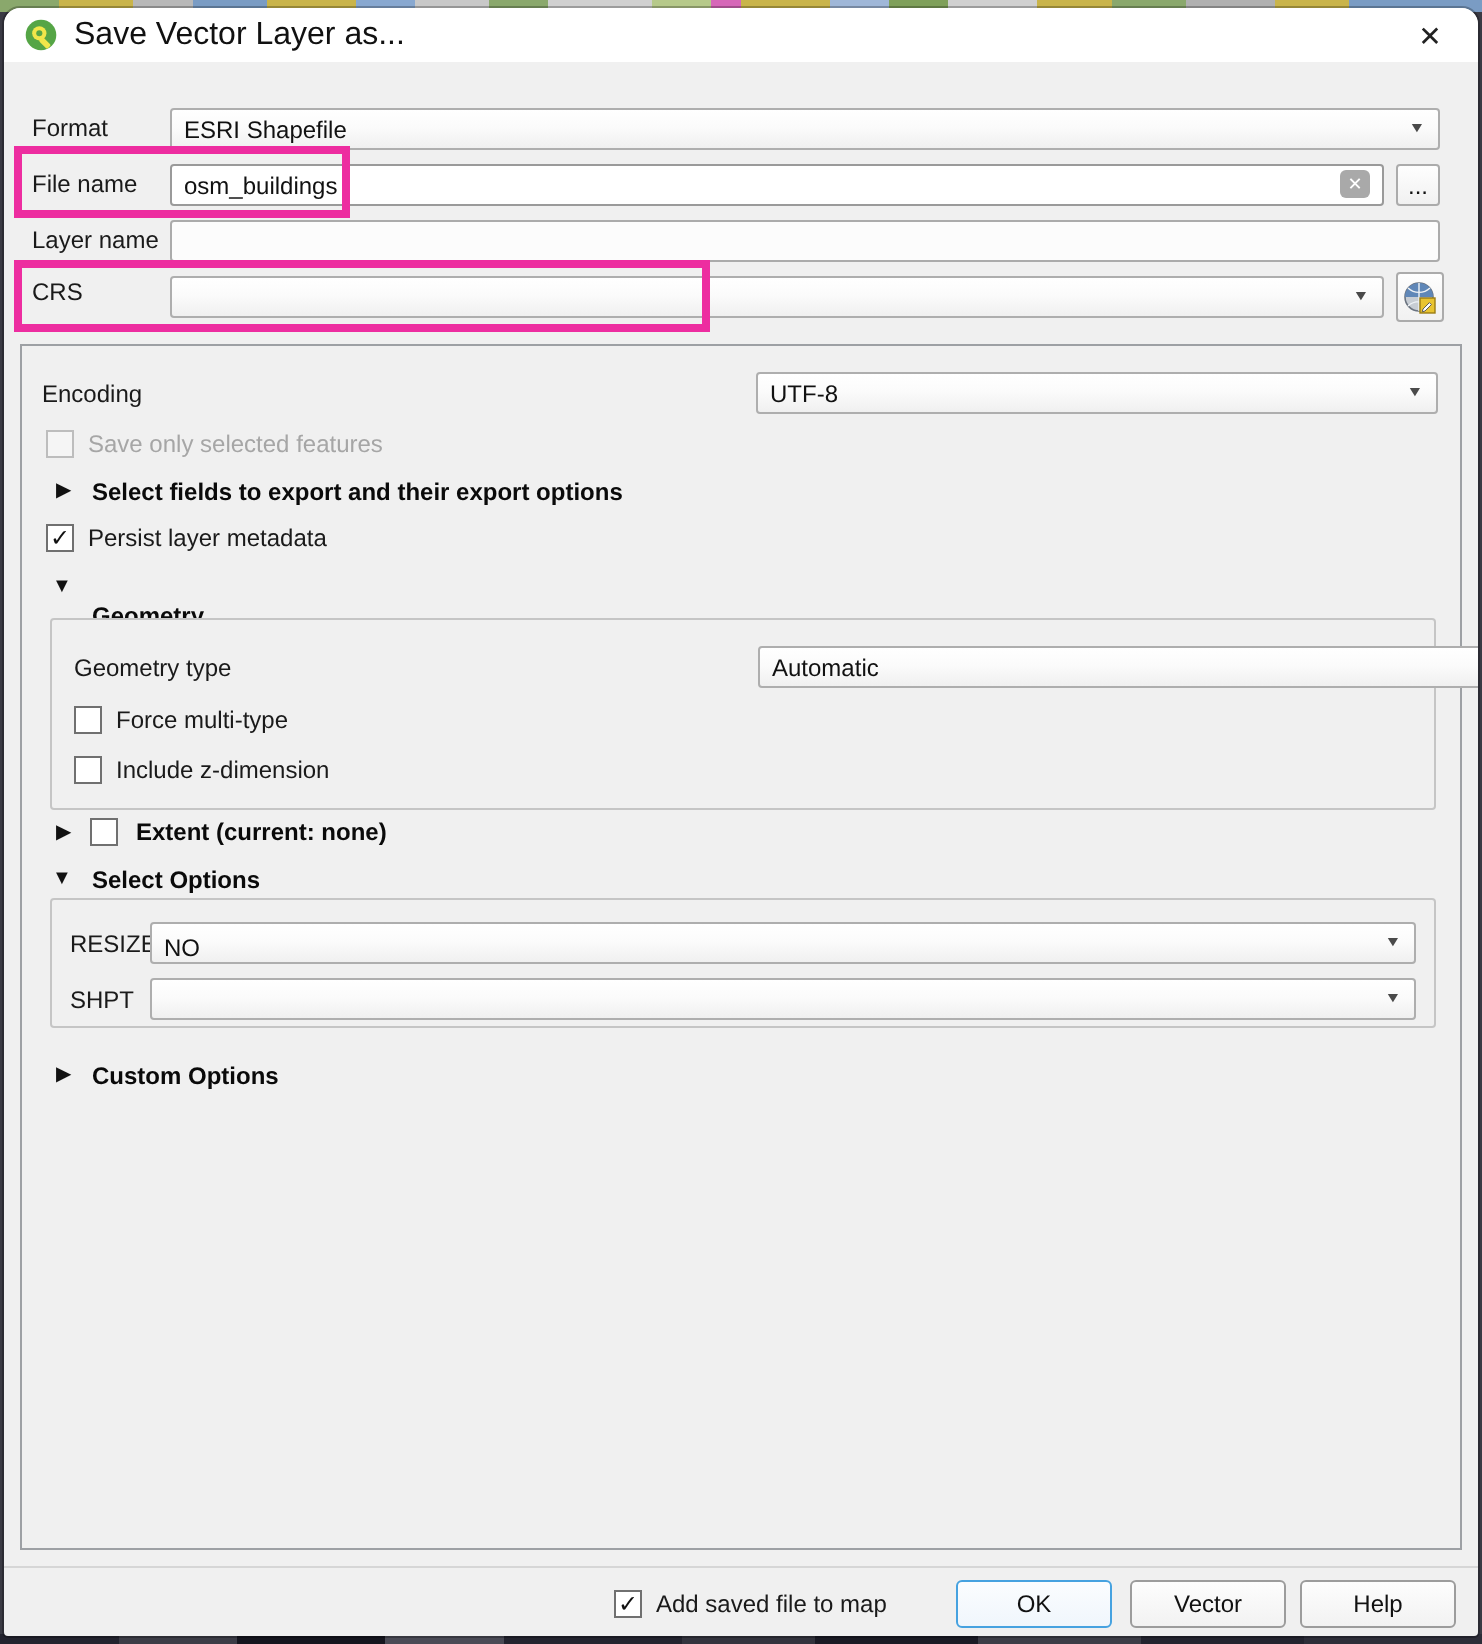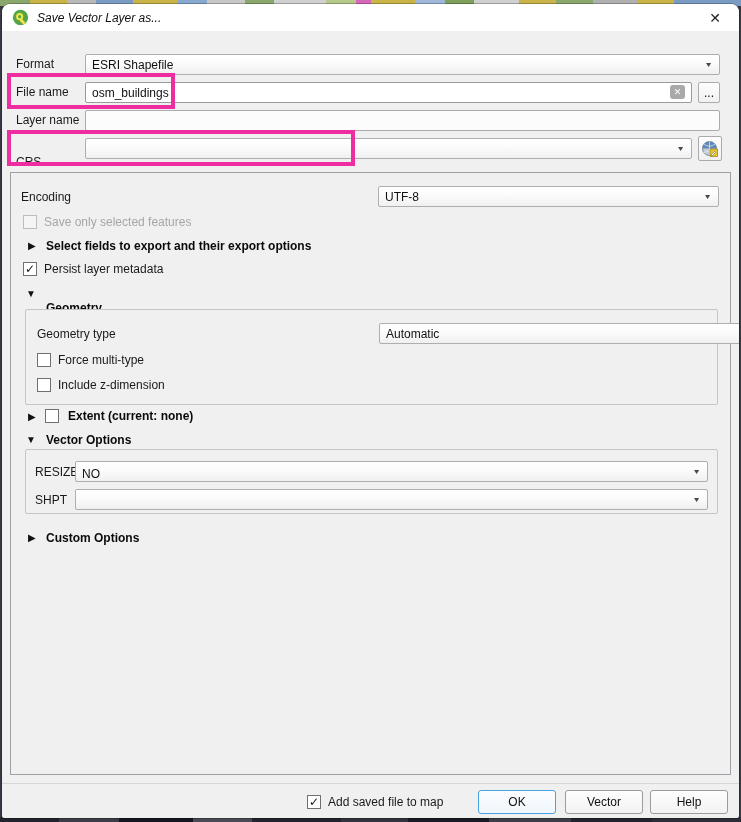--- a/index.html
+++ b/index.html
@@ -43,7 +43,7 @@
     display:flex; align-items:center; padding:0 10px;
   }
   .titlebar .qgis-logo { width:17px; height:17px; margin-right:8px; flex:0 0 auto; }
-  .titlebar .title { font-size:12px; color:#111;font-style:italic; }
+  .titlebar .title { font-size:16px; color:#111; }
   .titlebar .close {
     position:absolute; right:14px; top:4px; width:20px; height:20px;
     display:flex; align-items:center; justify-content:center;

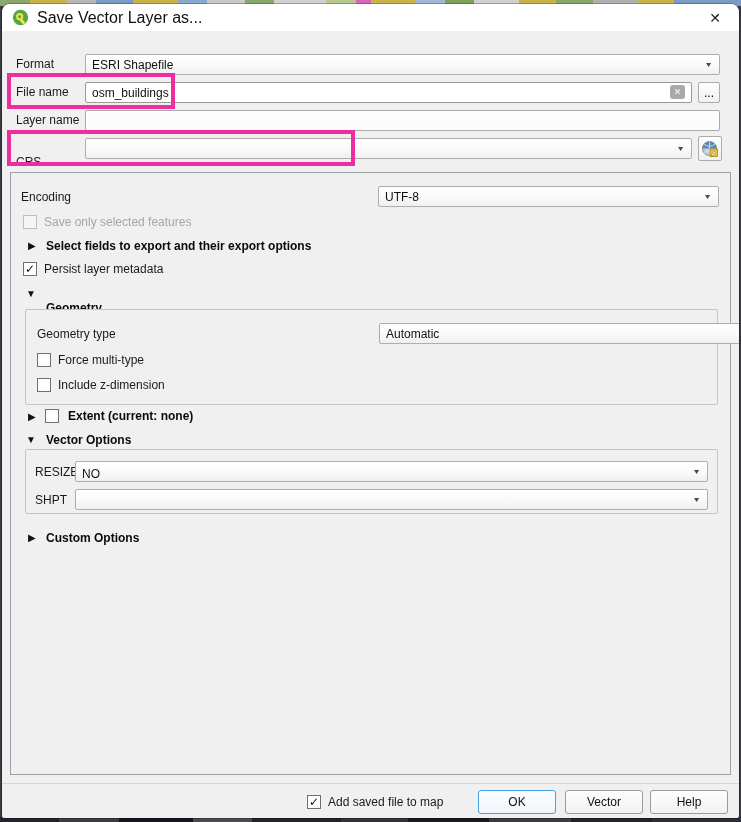--- a/index.html
+++ b/index.html
@@ -157,7 +157,7 @@
   <span class="label" style="left:14px; top:106px;">Layer name</span>
   <input class="textfield empty" style="left: 83px; top: 106px; width: 635px;" value="">
 
-  <span class="label" style="left:14px; top:148px;">CRS</span>
+  <span class="label" style="left:14px; top:132px;">CRS</span>
   <div class="combo" style="left:83px; top:134px; width:607px;">
     <span class="arrow">▼</span>
   </div>

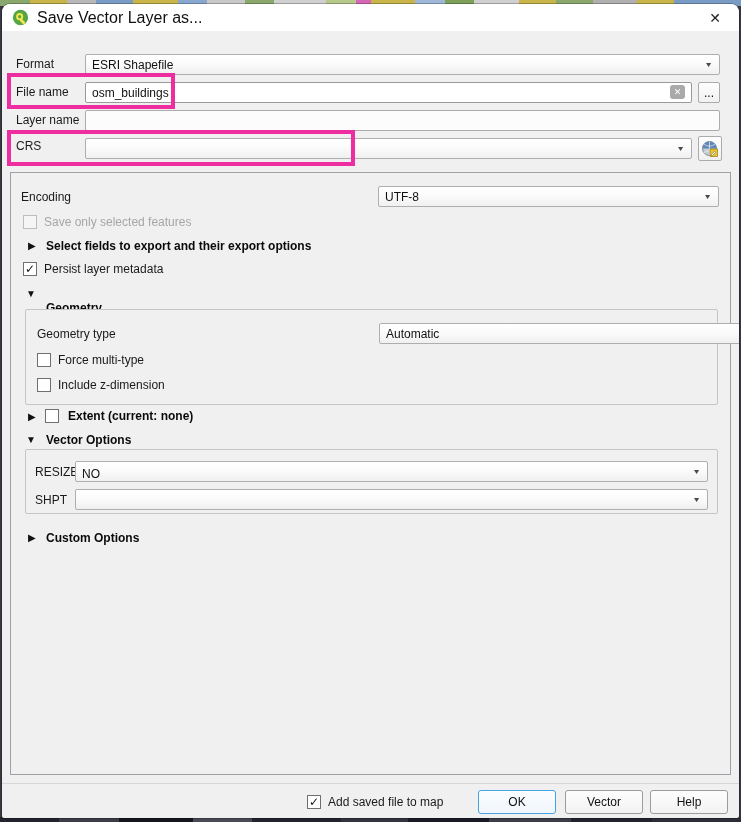--- a/index.html
+++ b/index.html
@@ -211,7 +211,7 @@
     <span class="section-label" style="left:57px; top:235px;">Extent (current: none)</span>
 
     <span class="expander" style="left:15px; top:260px;">▼</span>
-    <span class="section-label" style="left:35px; top:259px;">Vector Options</span>
+    <span class="section-label" style="left:35px; top:259px;">Select Options</span>
 
     <div class="groupbox" style="top:276px; height:65px;">
       <span class="plain-label" style="left:9px; top:14px;">RESIZE</span>

